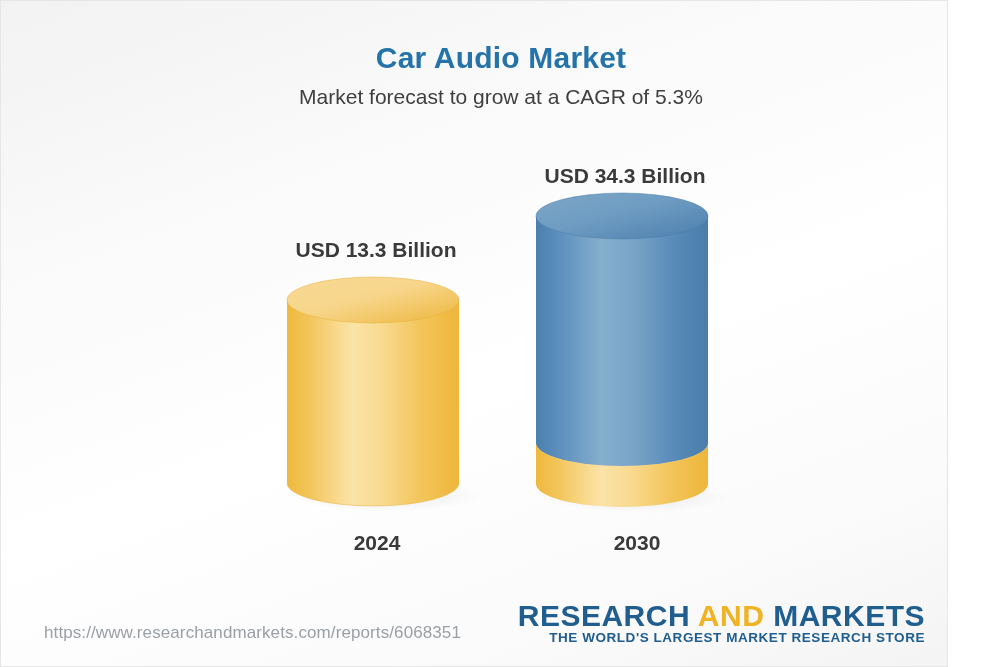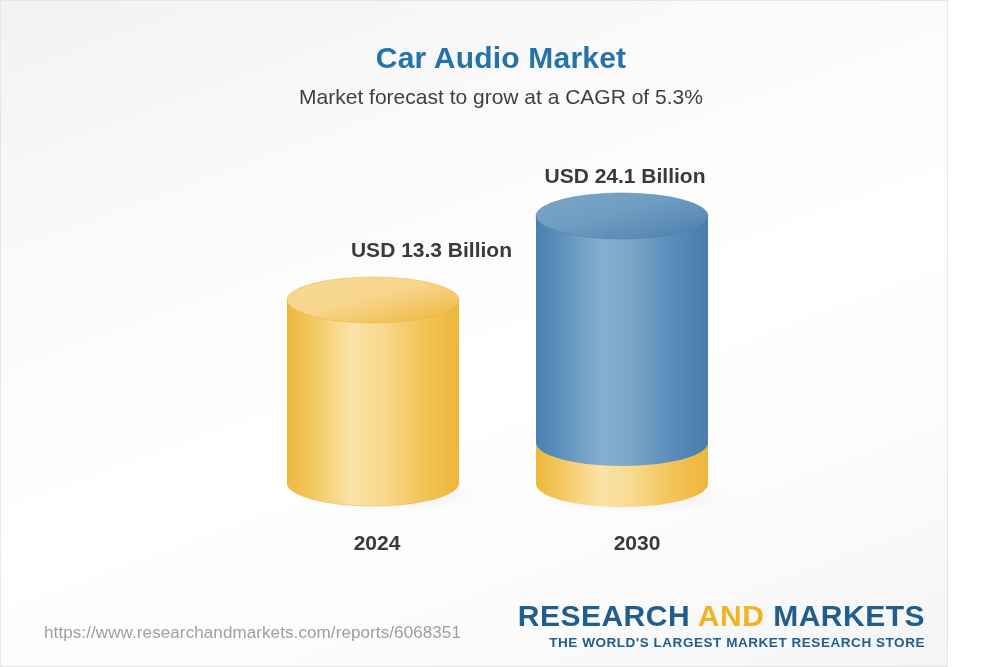--- a/index.html
+++ b/index.html
@@ -164,7 +164,7 @@
 
     <div class="bar-group">
 
-      <div class="value-label" style="left:474px; top:23px;">USD 24.1 Billion</div>
+      <div class="value-label" style="left:474px; top:23px;">USD 34.3 Billion</div>
 
       <svg class="cyl-svg" style="left:532px; top:52px;" width="190" height="325" viewBox="0 0 190 325">
         <defs>

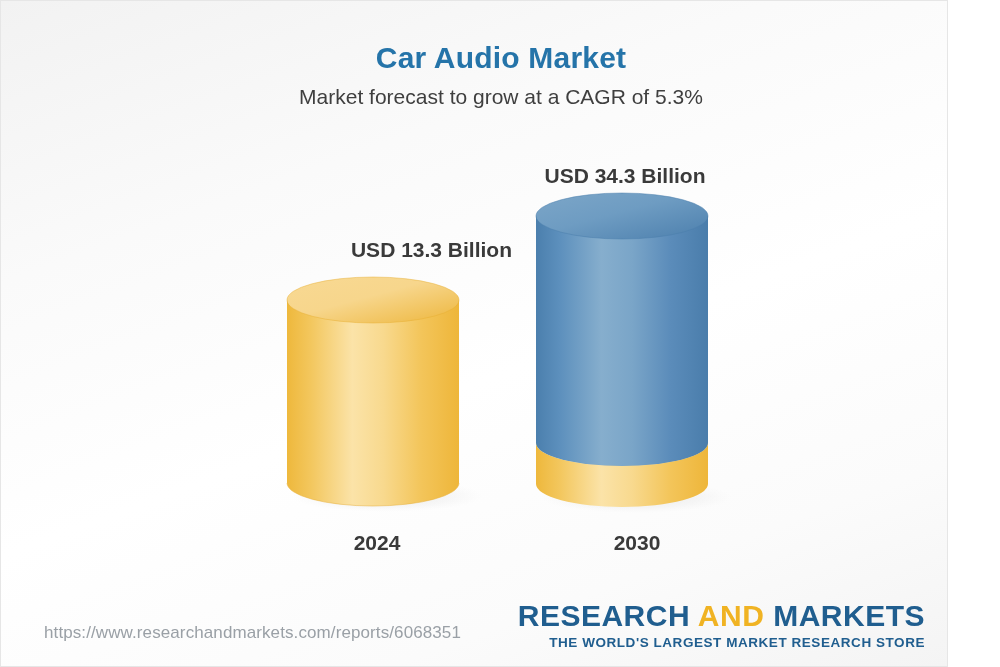--- a/index.html
+++ b/index.html
@@ -123,7 +123,7 @@
 
     <div class="bar-group">
 
-      <div class="value-label" style="left:211px; top:97px;text-align:right;">USD 13.3 Billion</div>
+      <div class="value-label" style="left:225px; top:97px;">USD 13.3 Billion</div>
 
       <svg class="cyl-svg" style="left:283px; top:136px;" width="190" height="240" viewBox="0 0 190 240">
         <defs>

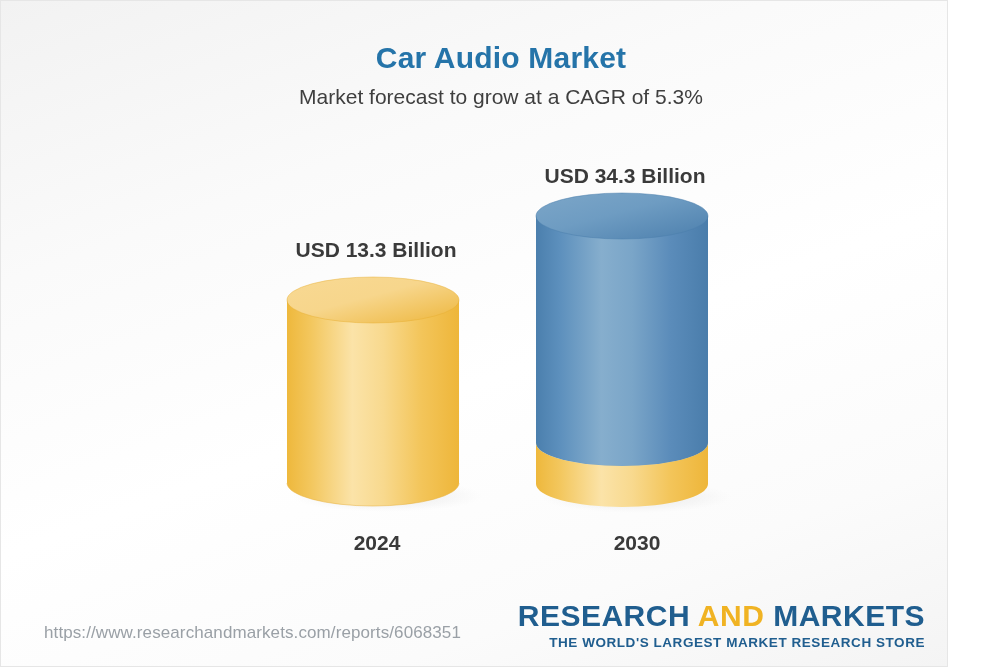--- a/index.html
+++ b/index.html
@@ -103,7 +103,6 @@
   }
   #brand-wordmark .accent { color: #f0b323; }
   #brand-tagline {
-    margin-top: 5px;
     font-size: 13.5px;
     font-weight: bold;
     color: #205e8f;

